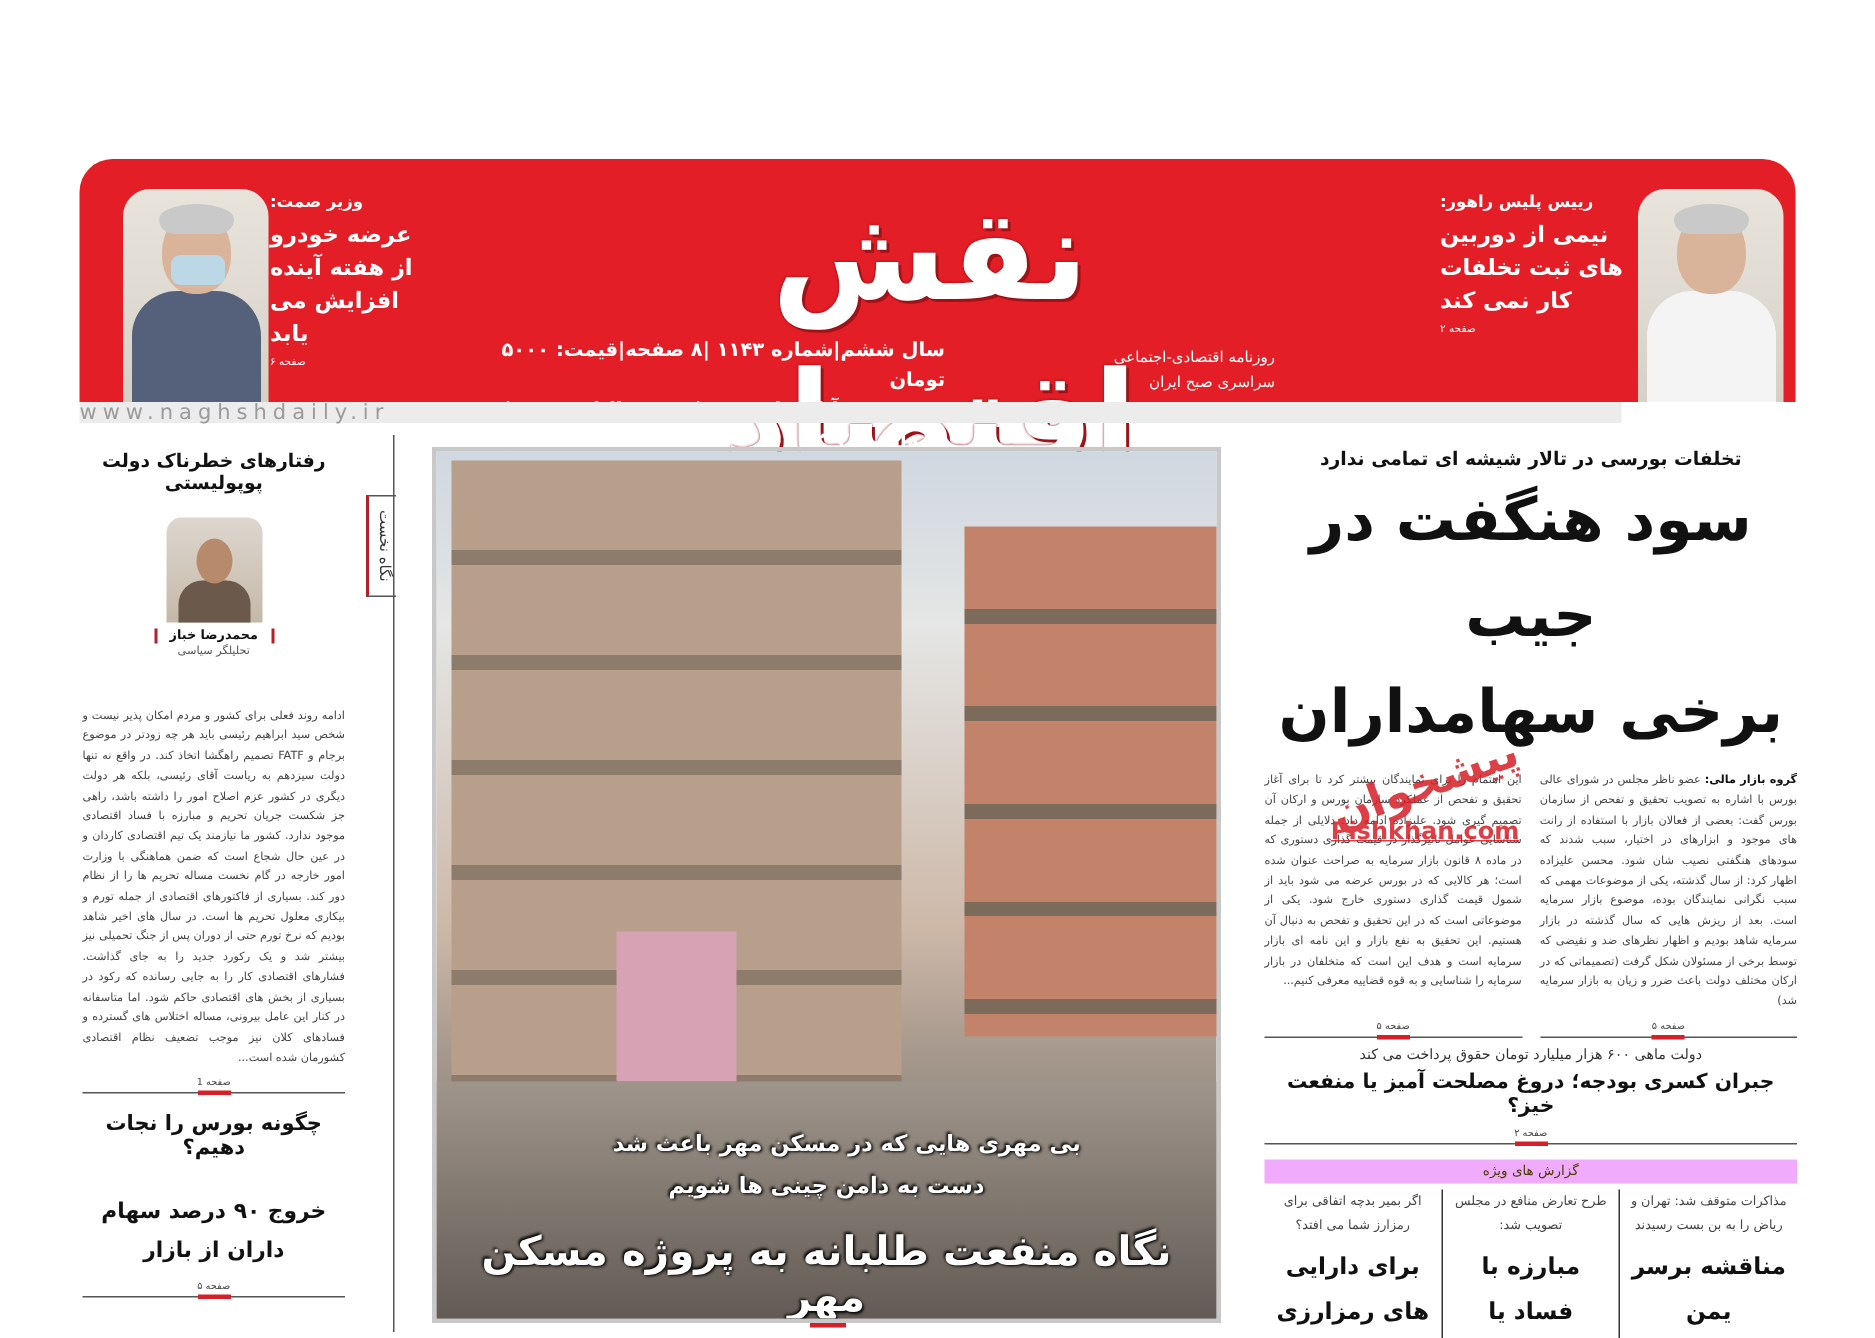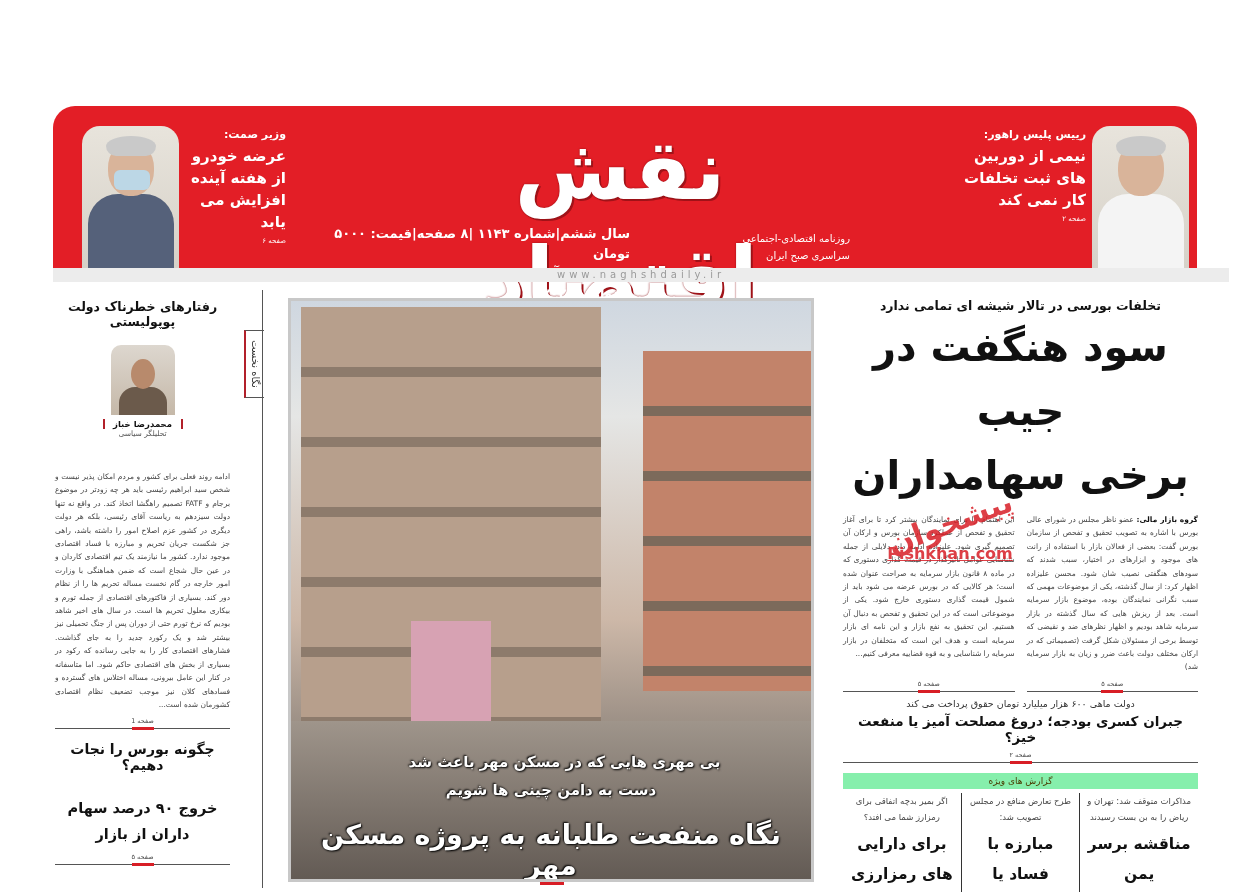--- a/index.html
+++ b/index.html
@@ -43,7 +43,7 @@
   .photo-left .body { background: #55617a; }
   .photo-left .mask { position: absolute; left: 32px; top: 44px; width: 36px; height: 20px; background: #bcd7e6; border-radius: 6px; }
   .mast-story {
-    position: absolute; top: 128px; width: 120px; direction: rtl; text-align: right; color: #fff;
+    position: absolute; top: 128px; width: 120px; direction: rtl; text-align: left; color: #fff;
   }
   .mast-story .kicker { font-size: 11px; font-weight: bold; margin-bottom: 4px; }
   .mast-story .title { font-size: 15px; font-weight: bold; line-height: 22px; }

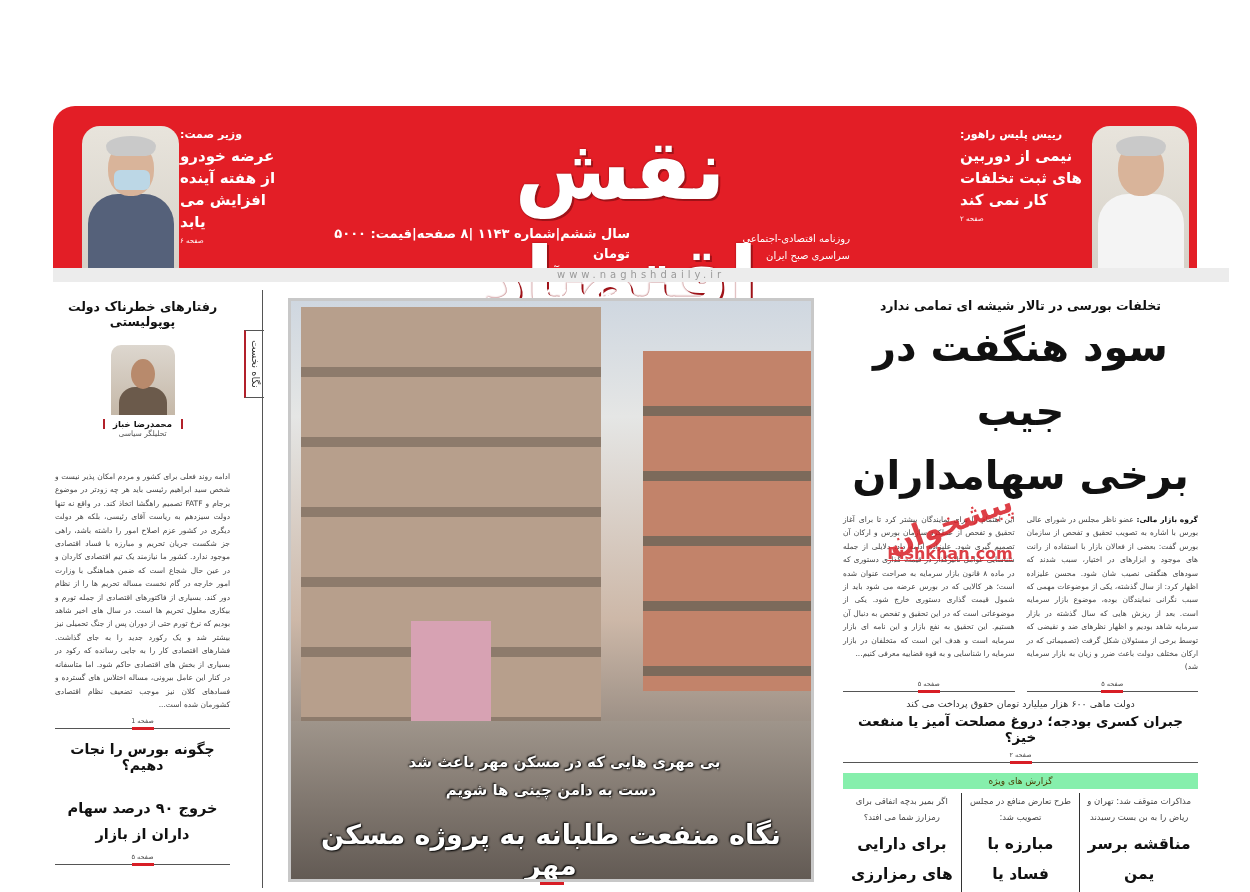--- a/index.html
+++ b/index.html
@@ -12,9 +12,9 @@
     background: #e31e26; border-radius: 22px 22px 0 0;
   }
   .urlbar {
-    position: absolute; left: 53px; top: 268px; width: 1176px; height: 14px;
-    background: #ececec; text-align: center;
-    font-family: "DejaVu Sans", sans-serif; font-size: 10px; letter-spacing: 4px; color: #9a9a9a; line-height: 14px;
+    position: absolute; left: 53px; top: 268px; width: 1028px; height: 14px;
+    background: #ececec; 
+    font-family: "DejaVu Sans", sans-serif; font-size: 14px; letter-spacing: 4px; color: #9a9a9a; line-height: 14px;
   }
   .logo {
     position: absolute; left: 400px; top: 116px; width: 440px; height: 108px;

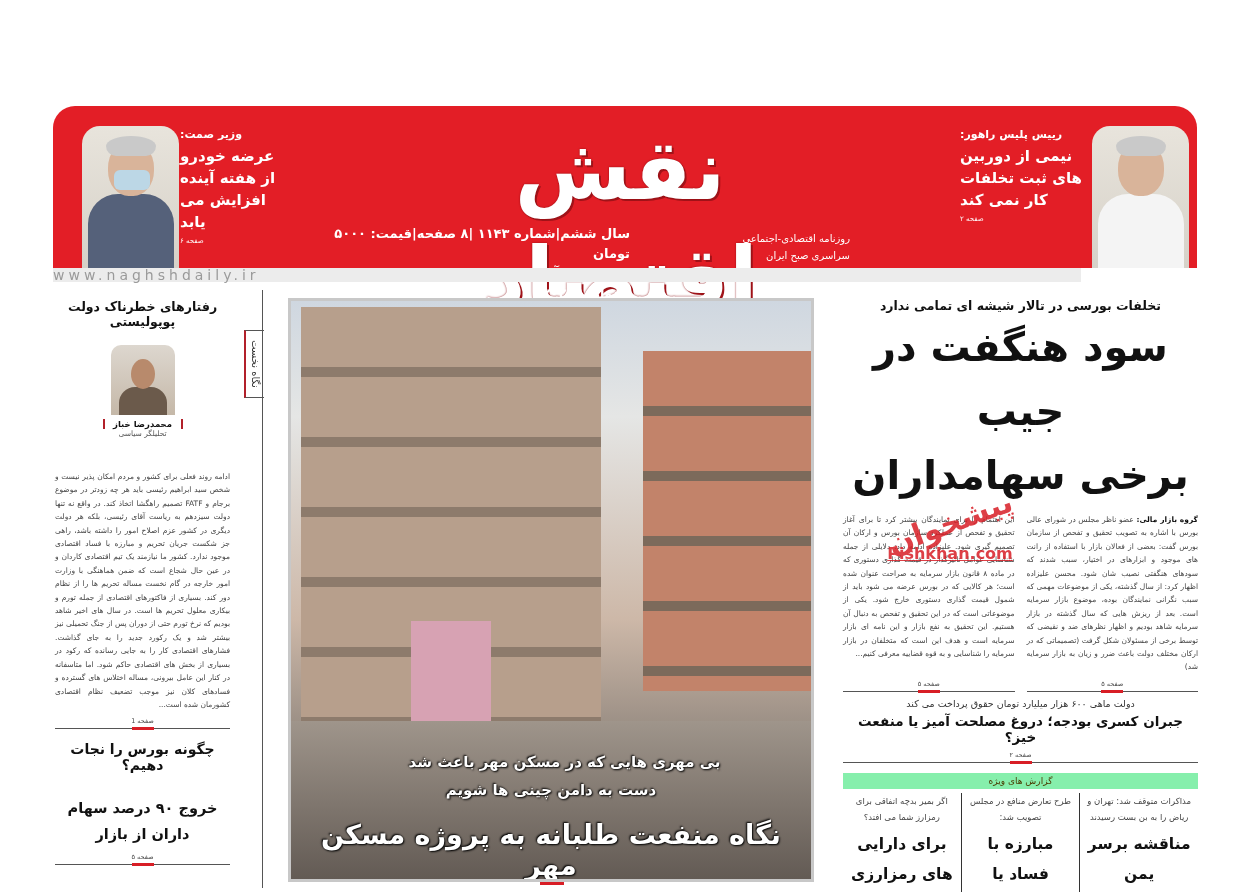--- a/index.html
+++ b/index.html
@@ -104,7 +104,7 @@
   .lead-refs > div { flex: 1; }
   .second-kicker { font-size: 9.5px; margin-top: 6px; color: #333; }
   .second-title { font-size: 13.5px; font-weight: bold; margin-top: 4px; }
-  .special-bar { margin-top: 10px; height: 16px; background: #86efac; font-size: 9px; line-height: 16px; color: #4a3a00; }
+  .special-bar { margin-top: 10px; height: 16px; background: #f0abfc; font-size: 9px; line-height: 16px; color: #4a3a00; }
   .special-grid { display: flex; flex-direction: row; margin-top: 4px; }
   .special-col { flex: 1; padding: 0 6px; border-left: 1px solid #333; }
   .special-col:last-child { border-left: none; }

